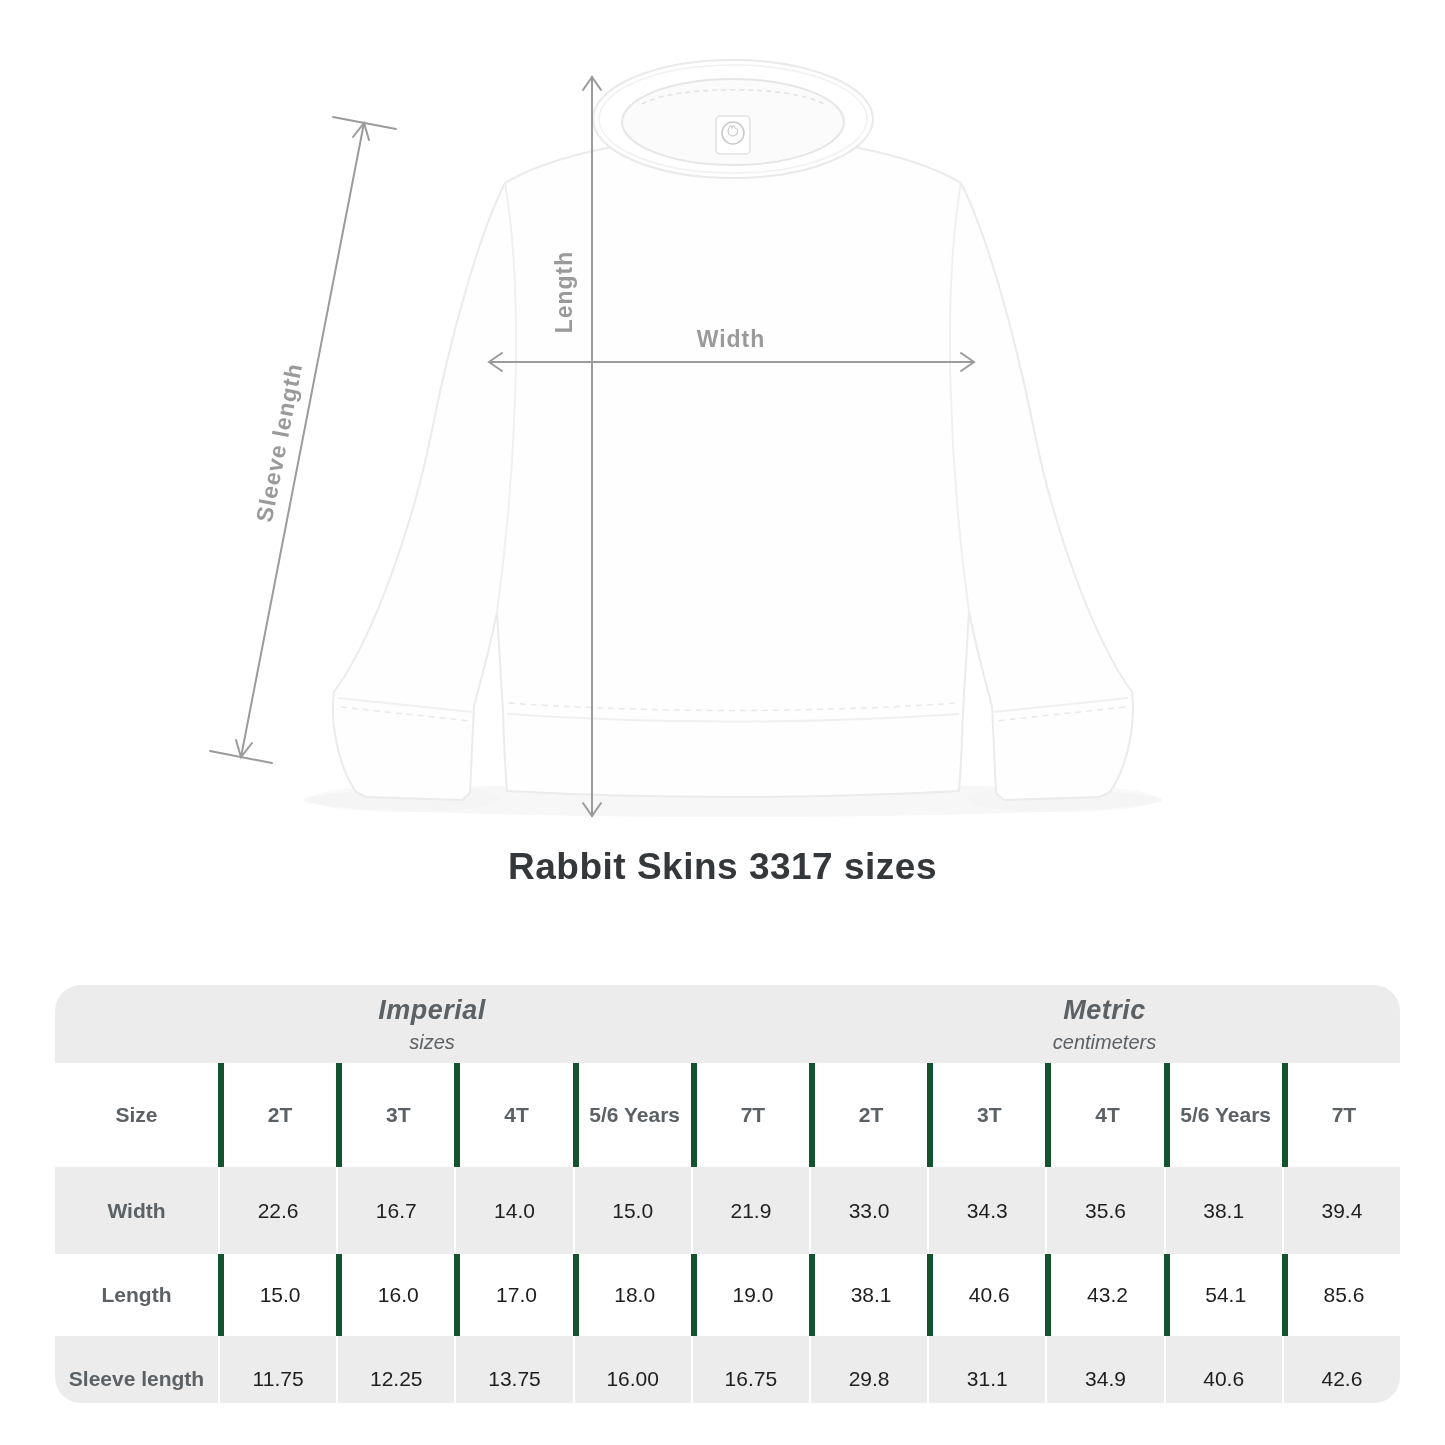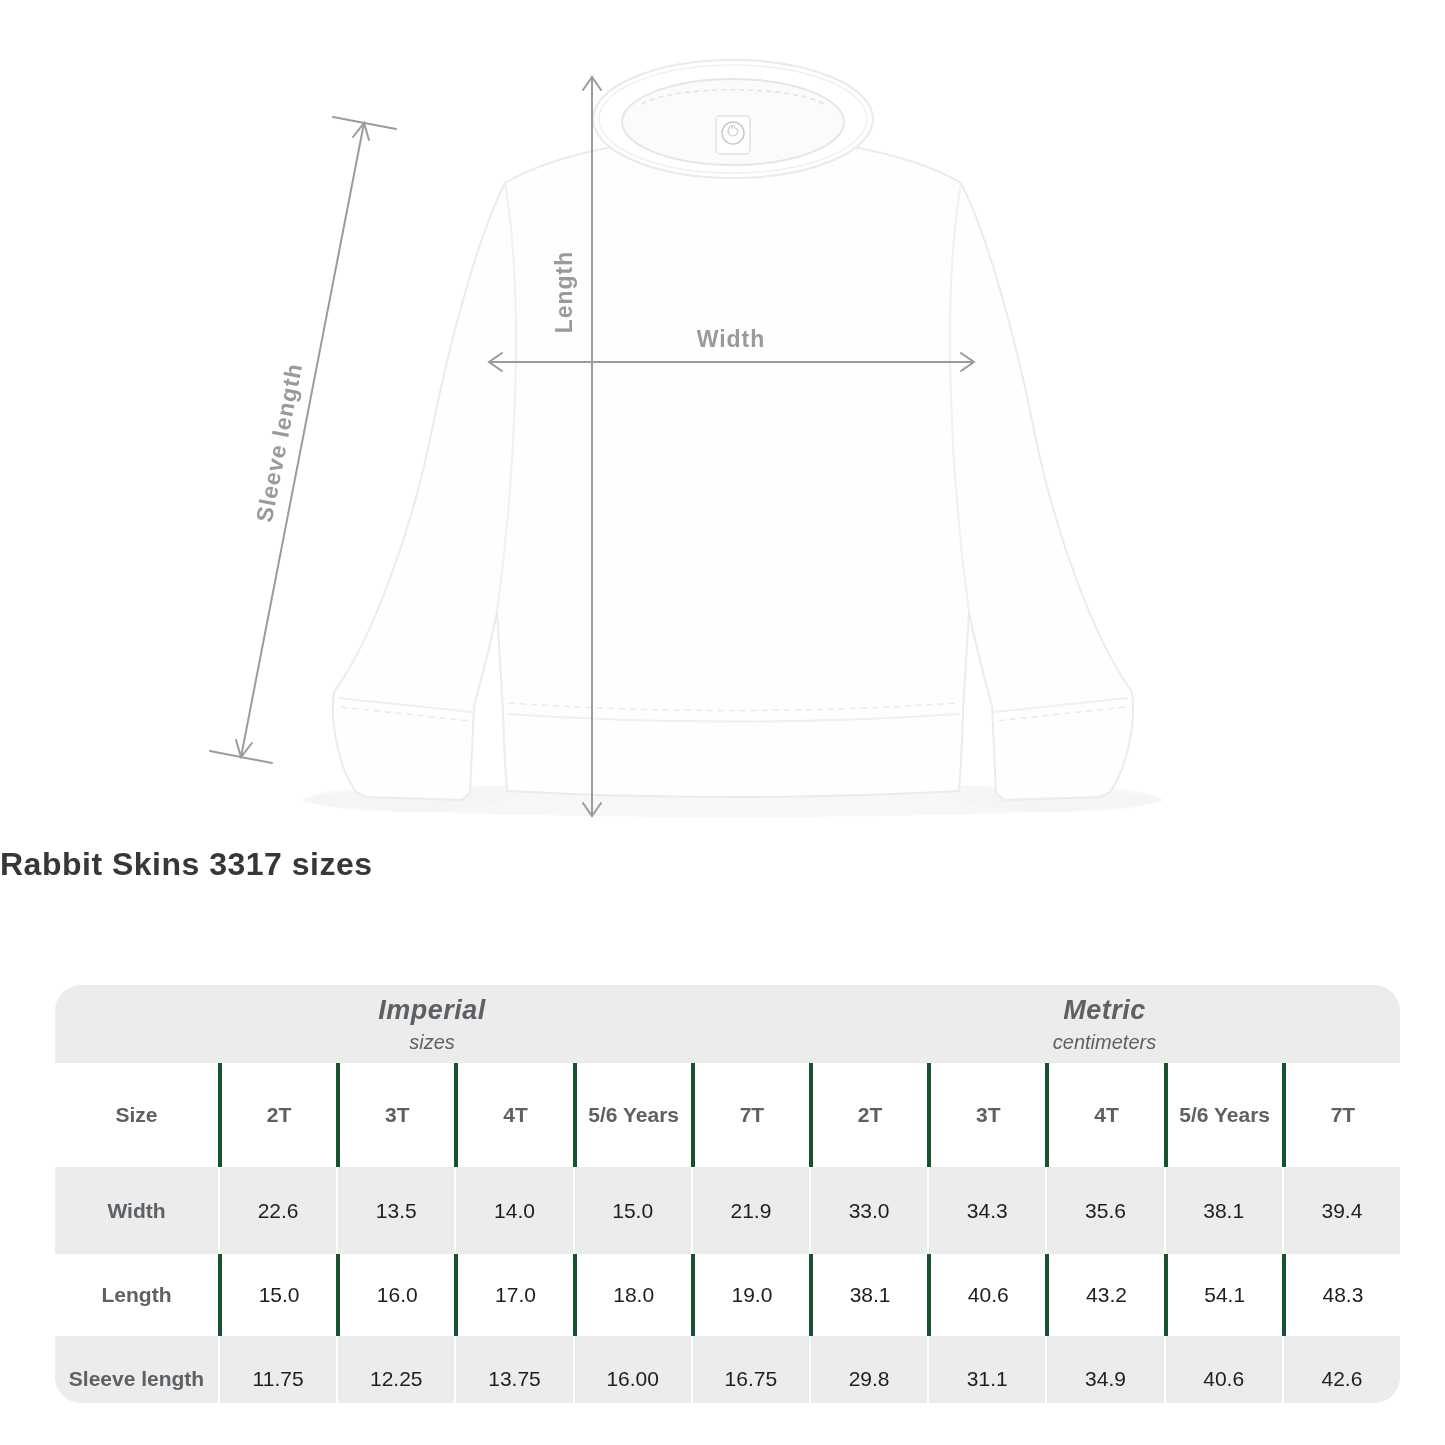--- a/index.html
+++ b/index.html
@@ -19,7 +19,7 @@
   
   .title {
     position:absolute; top:846px; left:0; width:1445px;
-    text-align:left; font-size:32px; font-weight:bold; color:#35383b;
+    text-align:center; font-size:37px; font-weight:bold; color:#35383b;
     letter-spacing:0.5px;
   }
 

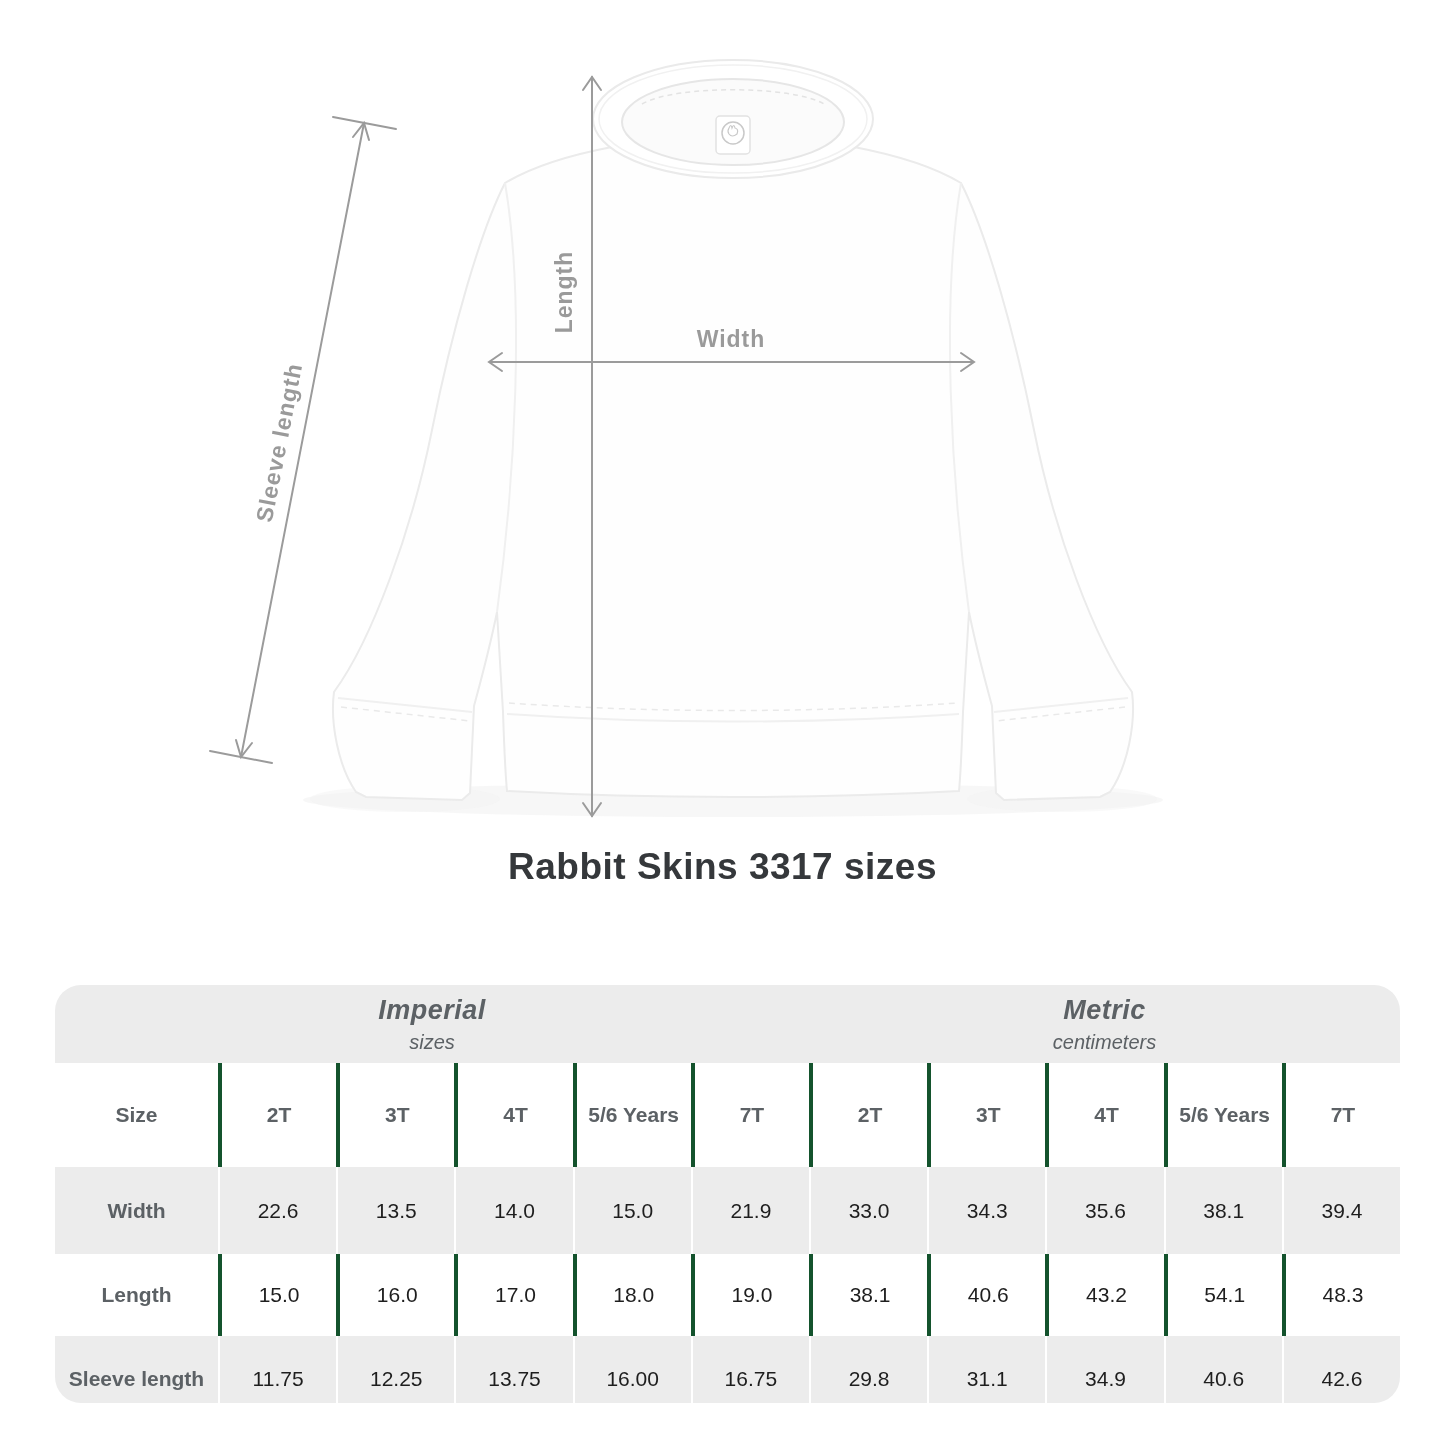--- a/index.html
+++ b/index.html
@@ -45,7 +45,7 @@
   .r-width  { height:87px; background:#ececec; }
   .r-length { height:82px; background:#ffffff; }
   .r-sleeve { height:86px; background:#ececec; }
-  .trow.white .cell + .cell { border-left:4px solid #14532d; }
+  .trow.white .cell + .cell { border-left:6px solid #14532d; }
   .trow.gray  .cell + .cell { border-left:2px solid #ffffff; }
 </style>
 </head>

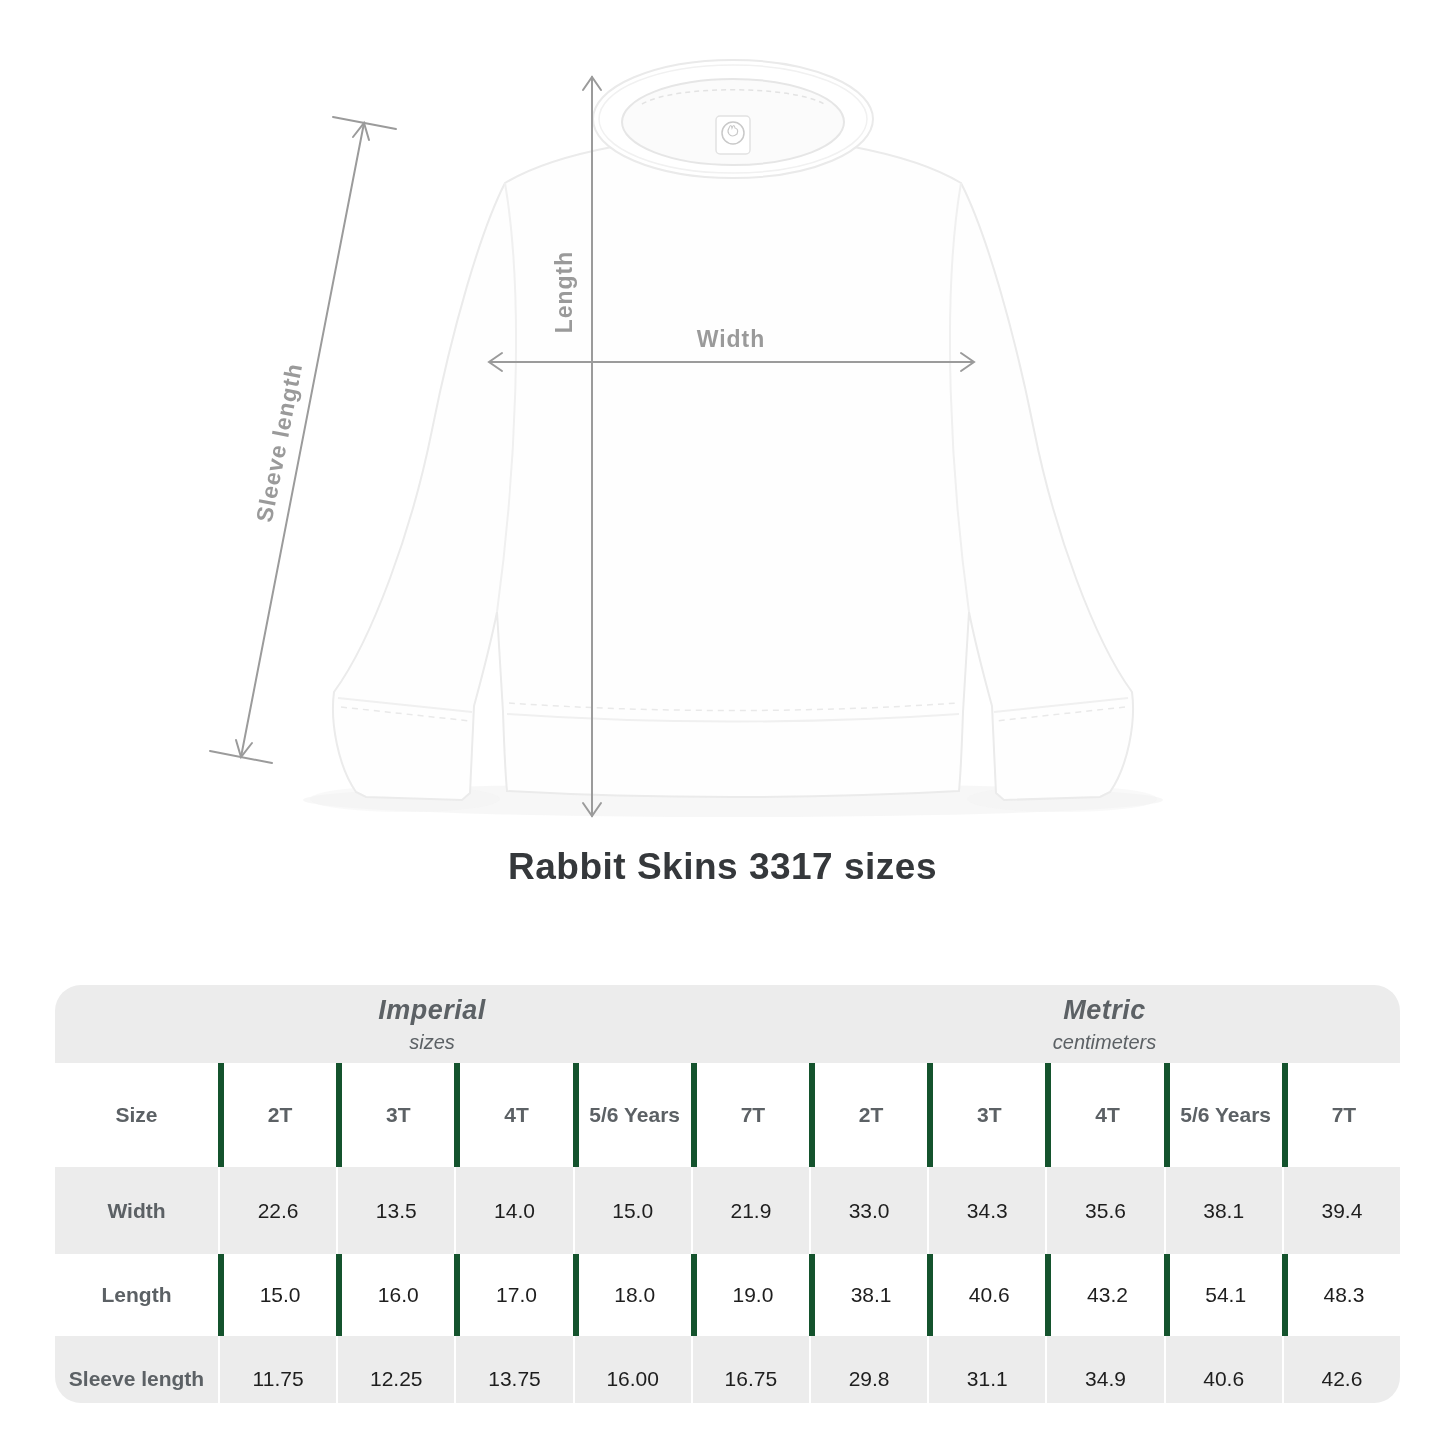--- a/index.html
+++ b/index.html
@@ -170,7 +170,7 @@
     <div class="trow r-width gray">
       <div class="cell rowlabel">Width</div>
       <div class="cell">22.6</div>
-      <div class="cell">13.5</div>
+      <div class="cell">16.7</div>
       <div class="cell">14.0</div>
       <div class="cell">15.0</div>
       <div class="cell">21.9</div>

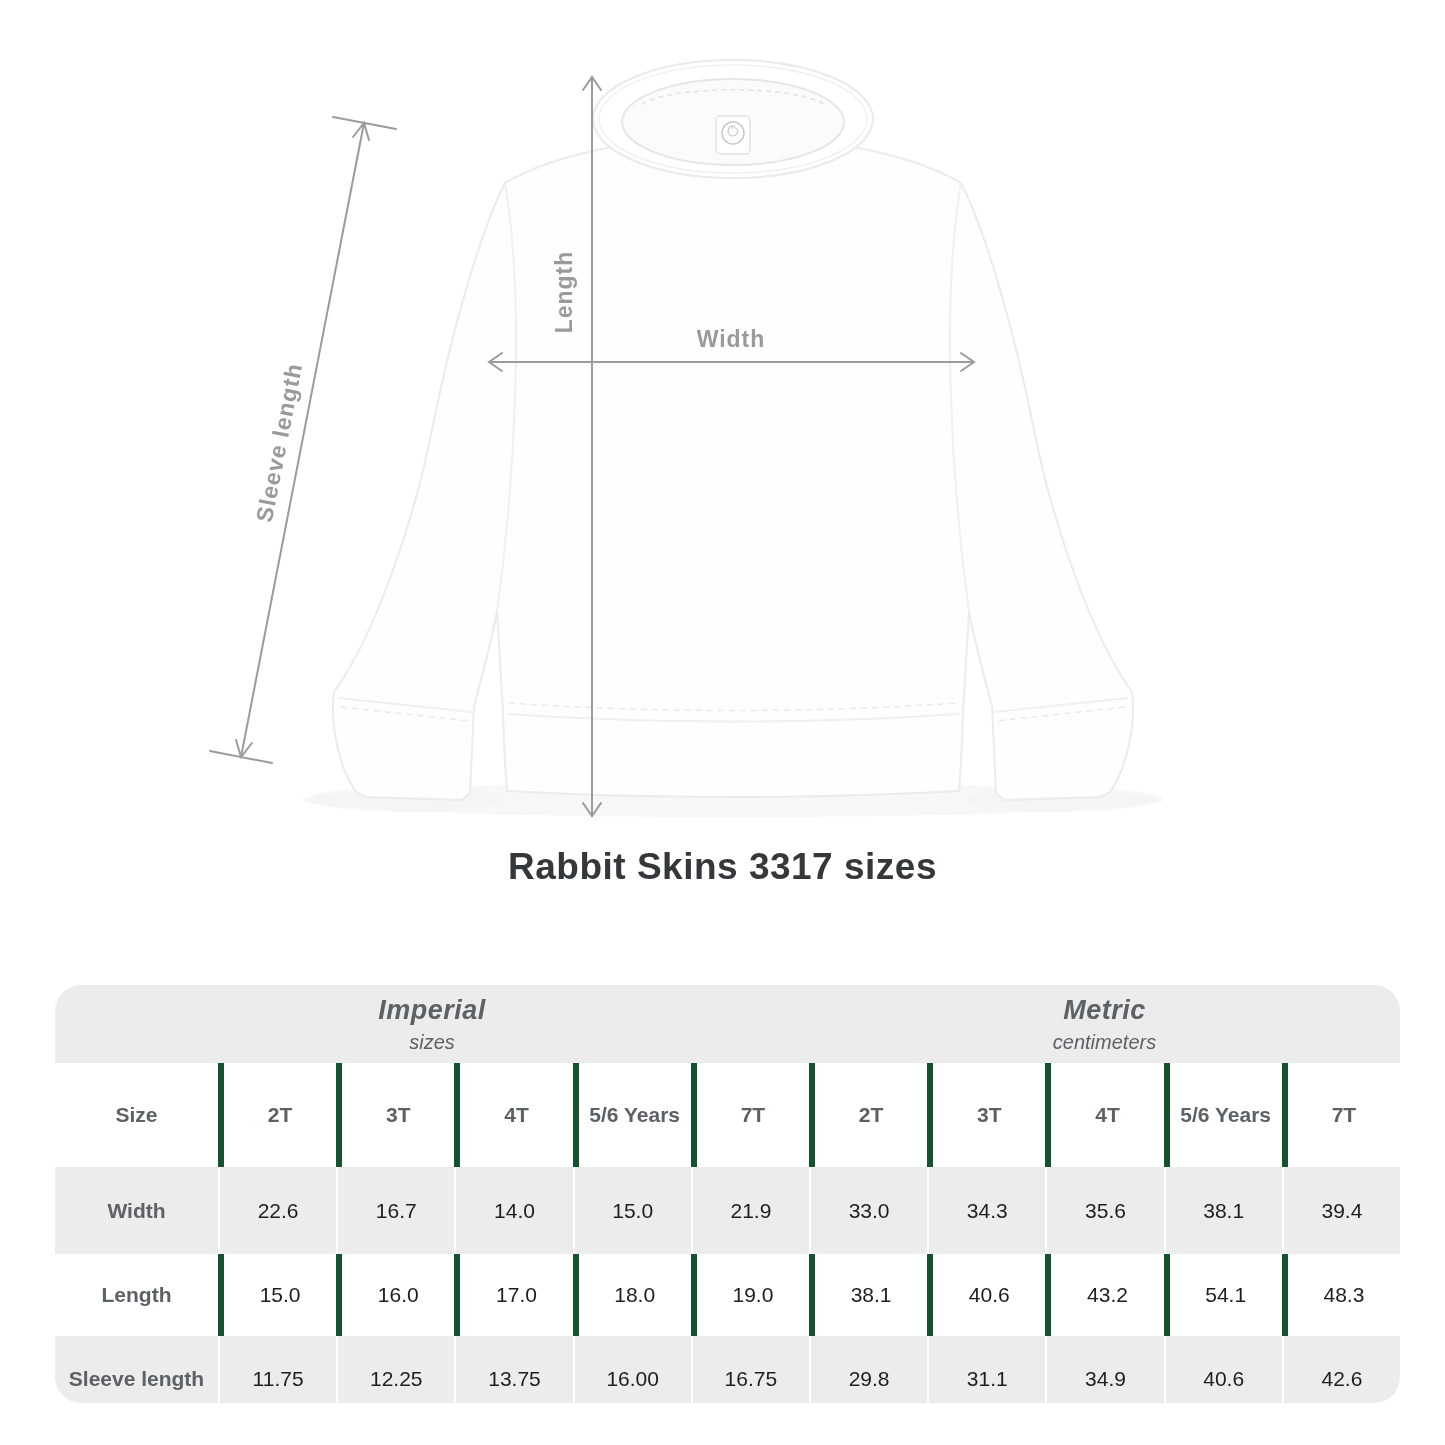--- a/index.html
+++ b/index.html
@@ -192,7 +192,7 @@
       <div class="cell">40.6</div>
       <div class="cell">43.2</div>
       <div class="cell">54.1</div>
-      <div class="cell">48.3</div>
+      <div class="cell">85.6</div>
     </div>
 
     <div class="trow r-sleeve gray">

